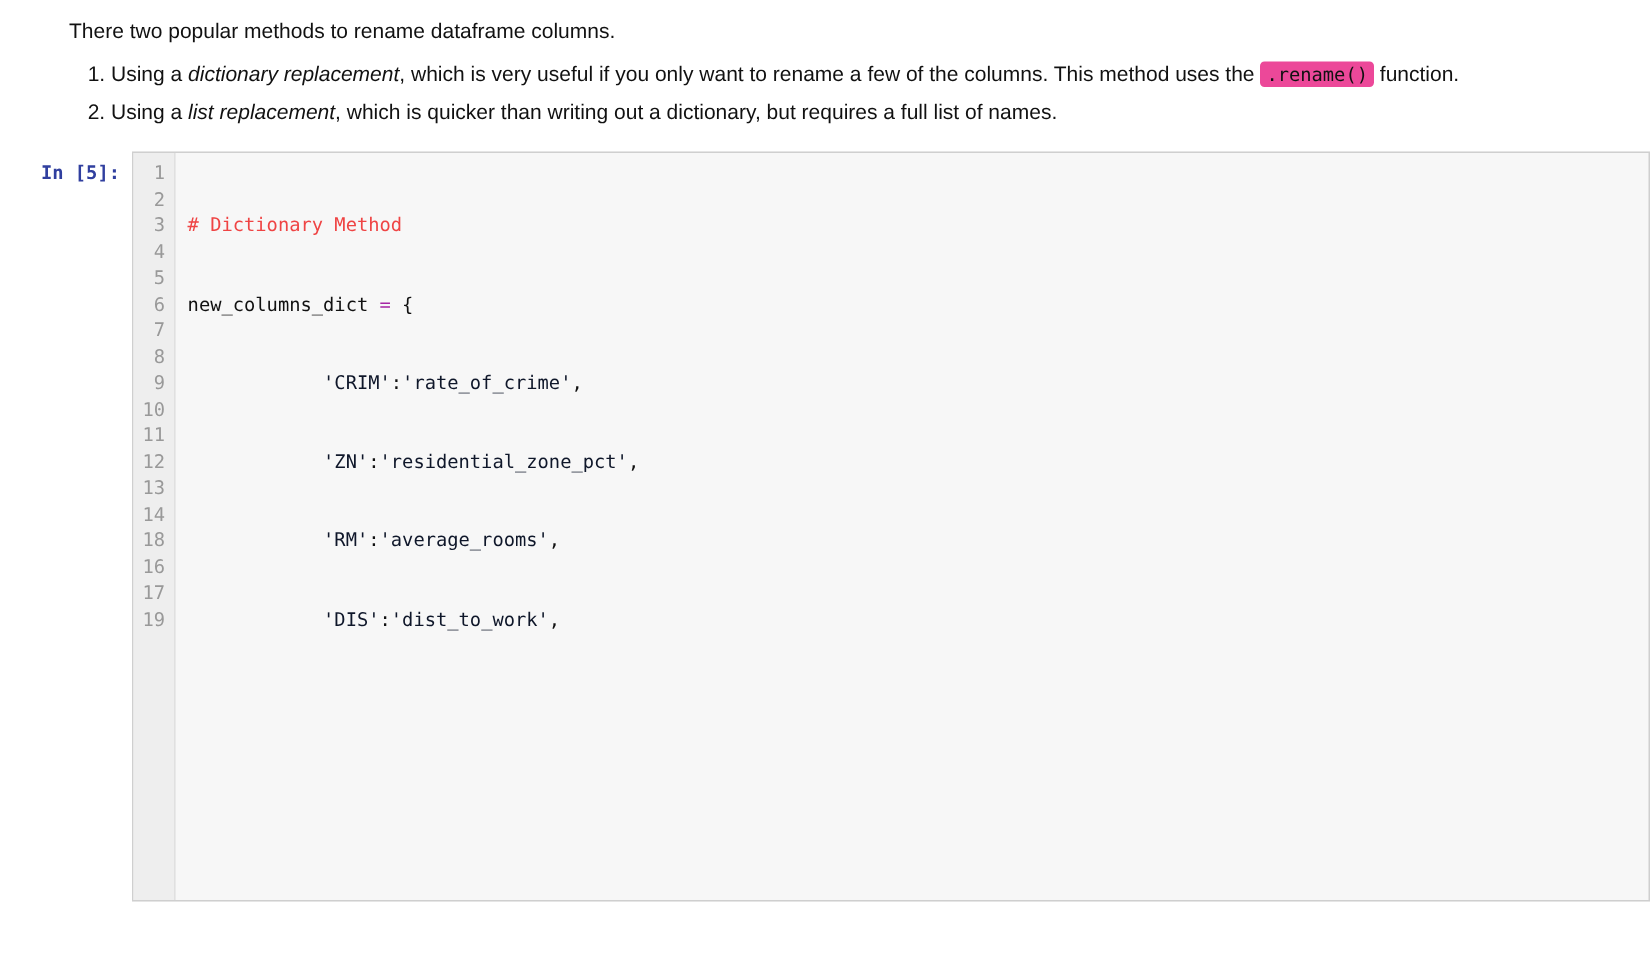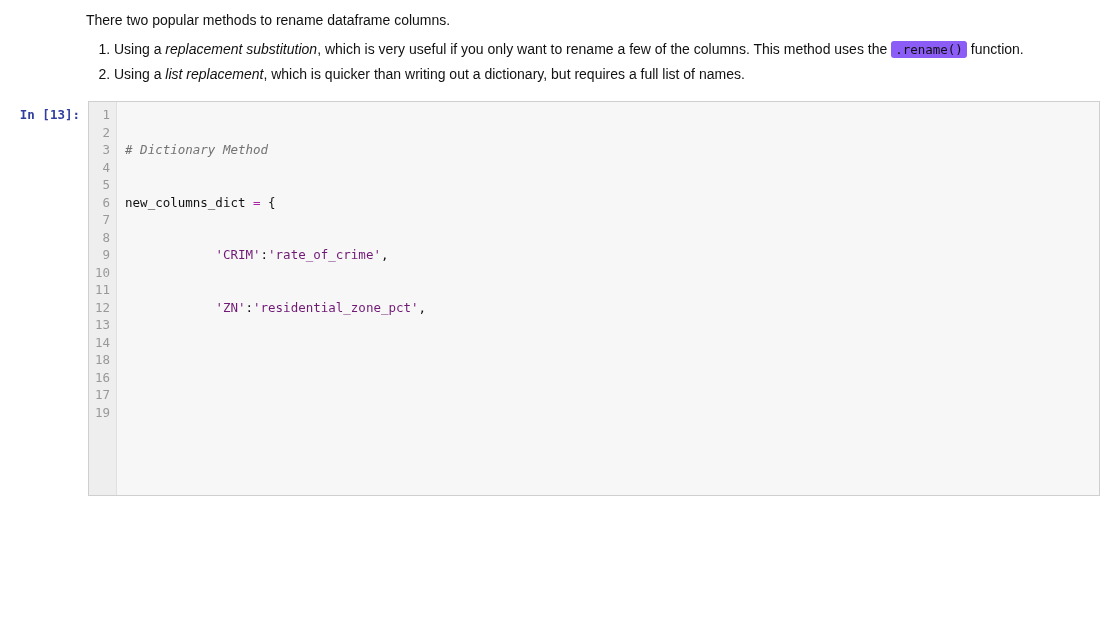--- a/index.html
+++ b/index.html
@@ -15,7 +15,7 @@
     padding: 10px 0 20px 0;
   }
   .mdcell {
-    margin: 0 0 16px 86px;
+    margin: 0 0 16px 46px;
     max-width: 980px;
     line-height: 1.5;
   }

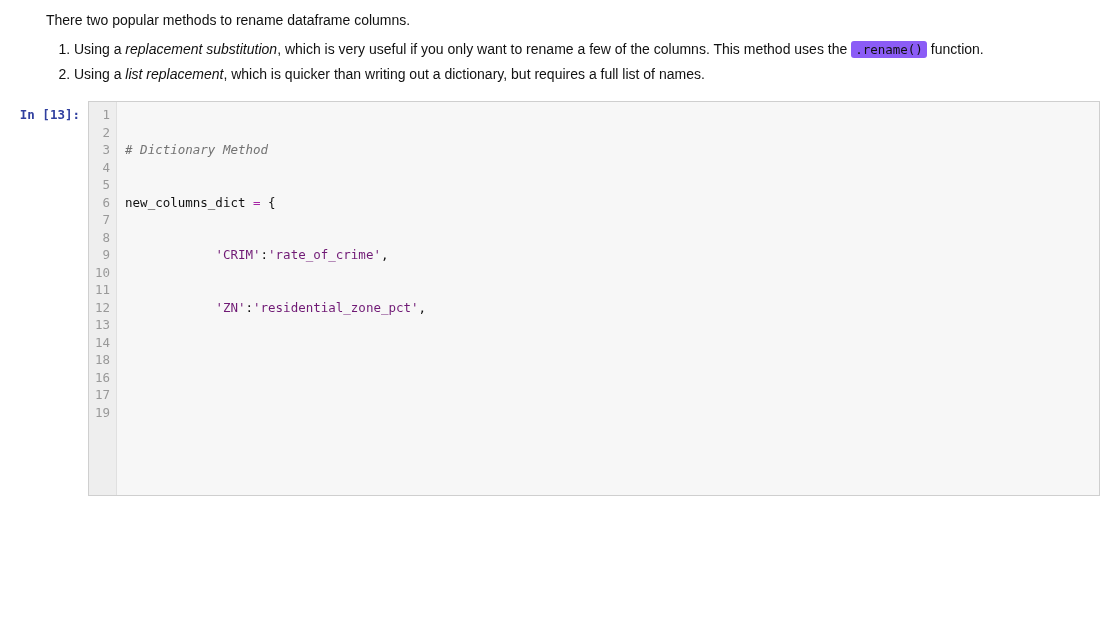--- a/index.html
+++ b/index.html
@@ -87,7 +87,7 @@
     <div>There two popular methods to rename dataframe columns.</div>
     <ol>
       <li>
-        <span>Using a </span><em>replacement substitution</em><span>, which is very useful if you only want to rename a few of the columns. This method uses the </span><code class="inline">.rename()</code><span> function.</span>
+        <span>Using a </span><em>dictionary replacement</em><span>, which is very useful if you only want to rename a few of the columns. This method uses the </span><code class="inline">.rename()</code><span> function.</span>
       </li>
       <li>
         <span>Using a </span><em>list replacement</em><span>, which is quicker than writing out a dictionary, but requires a full list of names.</span>

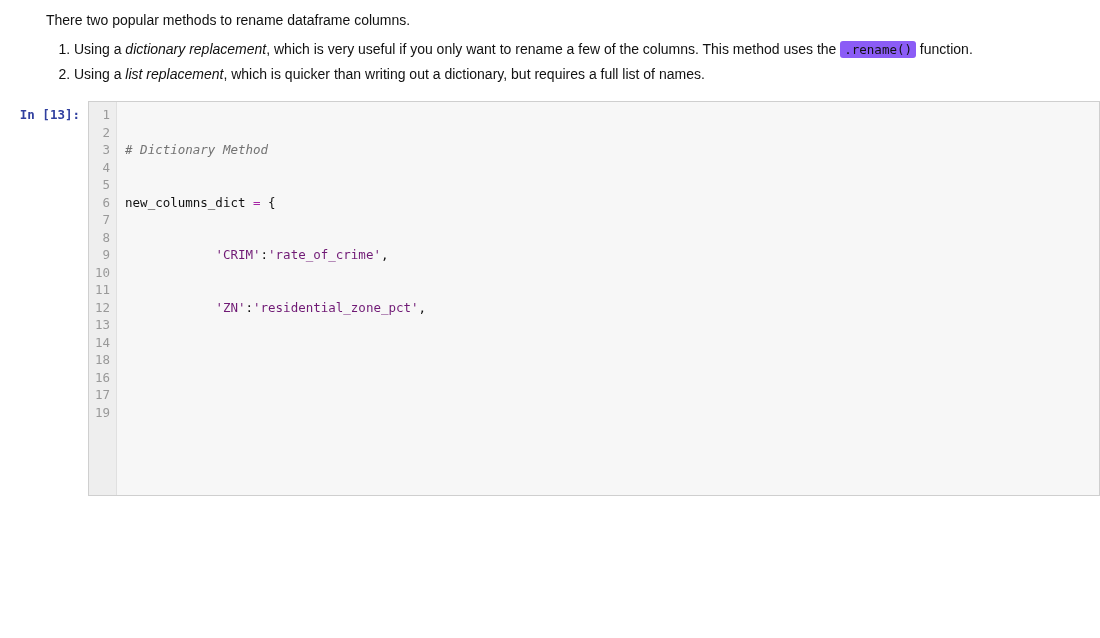--- a/index.html
+++ b/index.html
@@ -28,7 +28,7 @@
   code.inline {
     font-family: "Menlo", "Consolas", monospace;
     font-size: 12.5px;
-    background: #8b5cf6;
+    background: #ec4899;
     padding: 1px 4px;
     border-radius: 3px;
   }

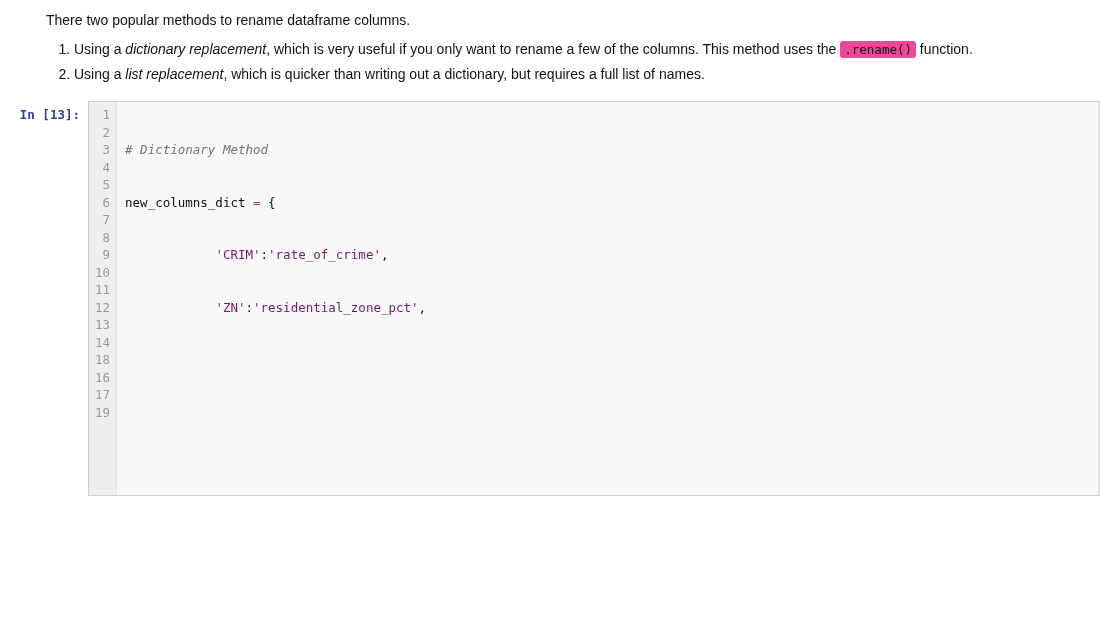--- a/index.html
+++ b/index.html
@@ -96,7 +96,7 @@
   </div>
 
   <div class="cell-row">
-    <div class="prompt in">In [13]:</div>
+    <div class="prompt in">In [5]:</div>
     <div class="code-area">
       <div class="gutter" id="gutter">
           <div>1</div>

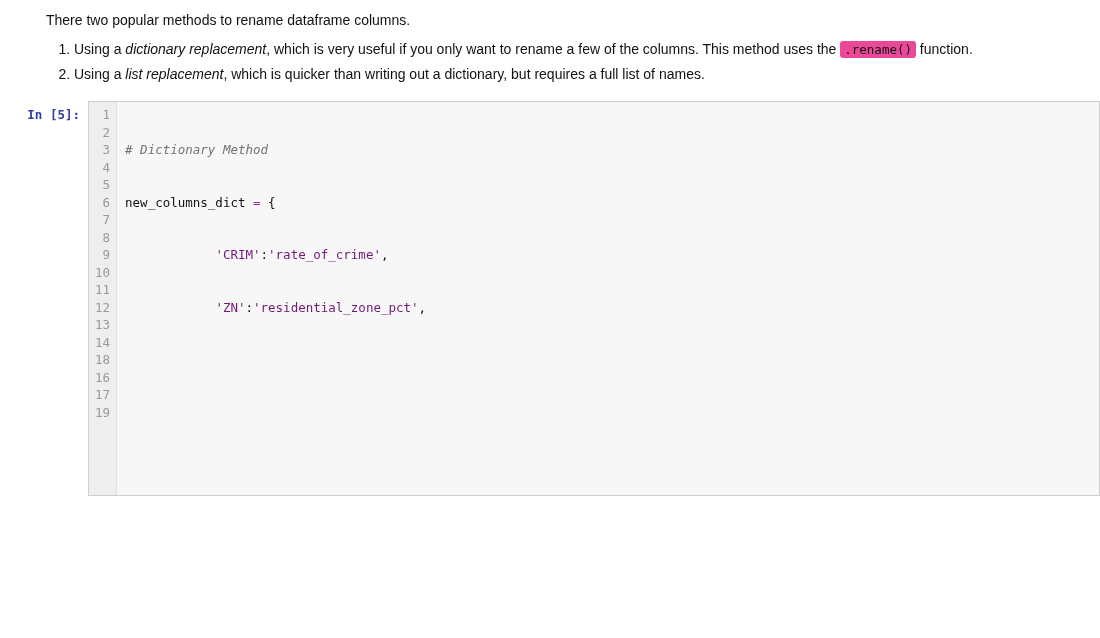--- a/index.html
+++ b/index.html
@@ -74,7 +74,7 @@
     flex: 1;
   }
   .code div { height: 17.5px; }
-  .c-comment { color: #737373; font-style: italic; }
+  .c-comment { color: #ef4444; }
   .c-op      { color: #a626a4; }
   .c-str     { color: #701a75; }
 </style>

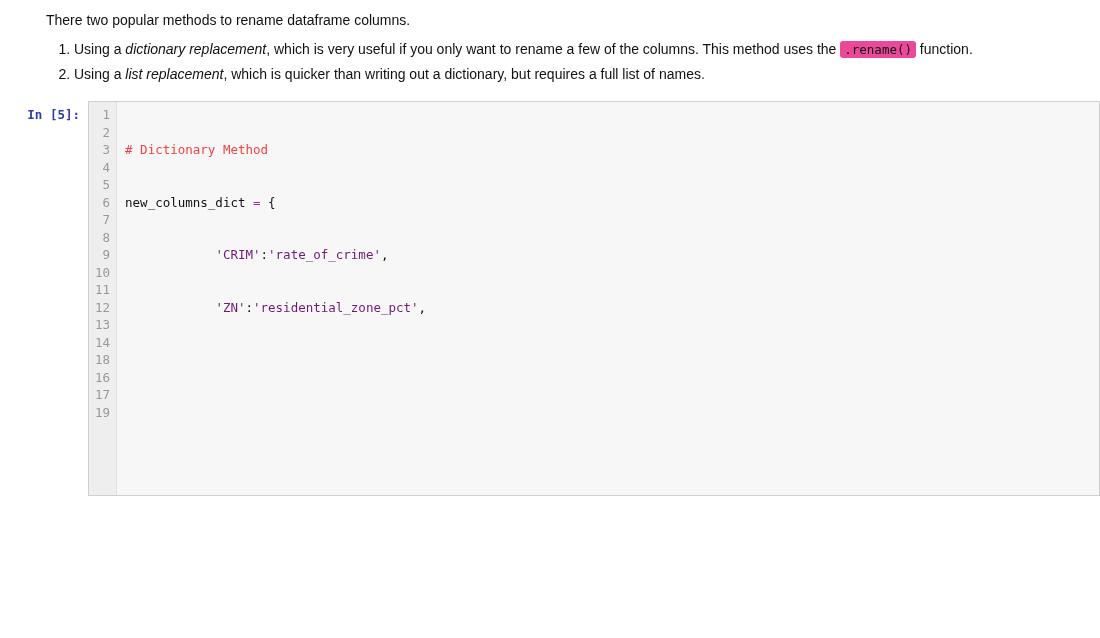--- a/index.html
+++ b/index.html
@@ -76,7 +76,7 @@
   .code div { height: 17.5px; }
   .c-comment { color: #ef4444; }
   .c-op      { color: #a626a4; }
-  .c-str     { color: #701a75; }
+  .c-str     { color: #0f172a; }
 </style>
 </head>
 <body>

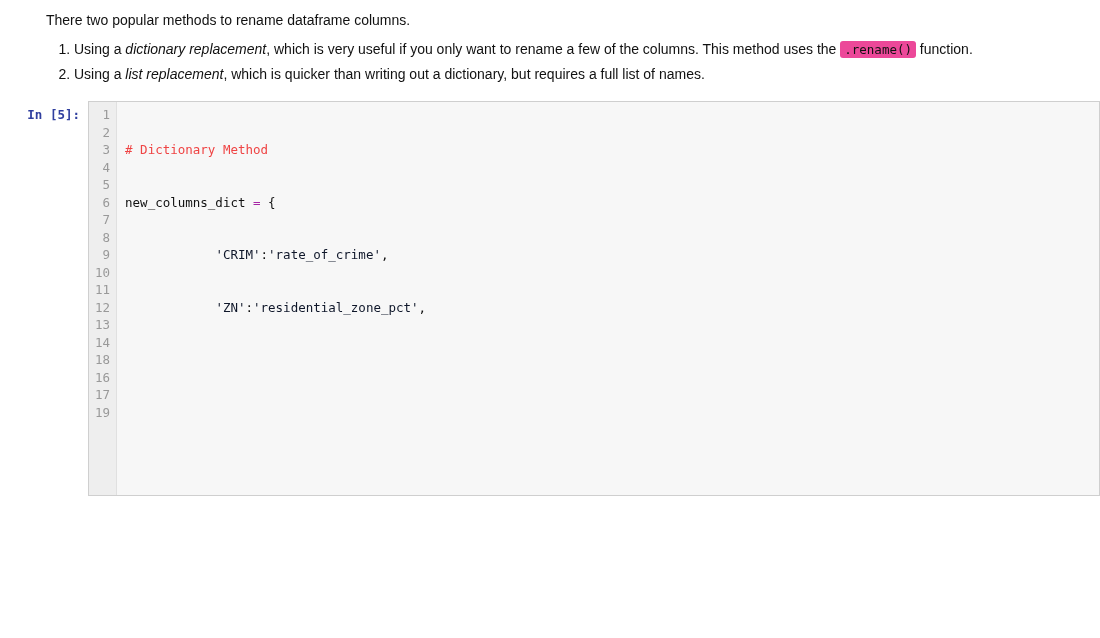--- a/index.html
+++ b/index.html
@@ -123,6 +123,7 @@
         <div><span>new_columns_dict </span><span class="c-op">=</span><span> {</span></div>
         <div>            <span class="c-str">'CRIM'</span>:<span class="c-str">'rate_of_crime'</span>,</div>
         <div>            <span class="c-str">'ZN'</span>:<span class="c-str">'residential_zone_pct'</span>,</div>
+        <div>            <span class="c-str">'RM'</span>:<span class="c-str">'average_rooms'</span>,</div>
         
         
         

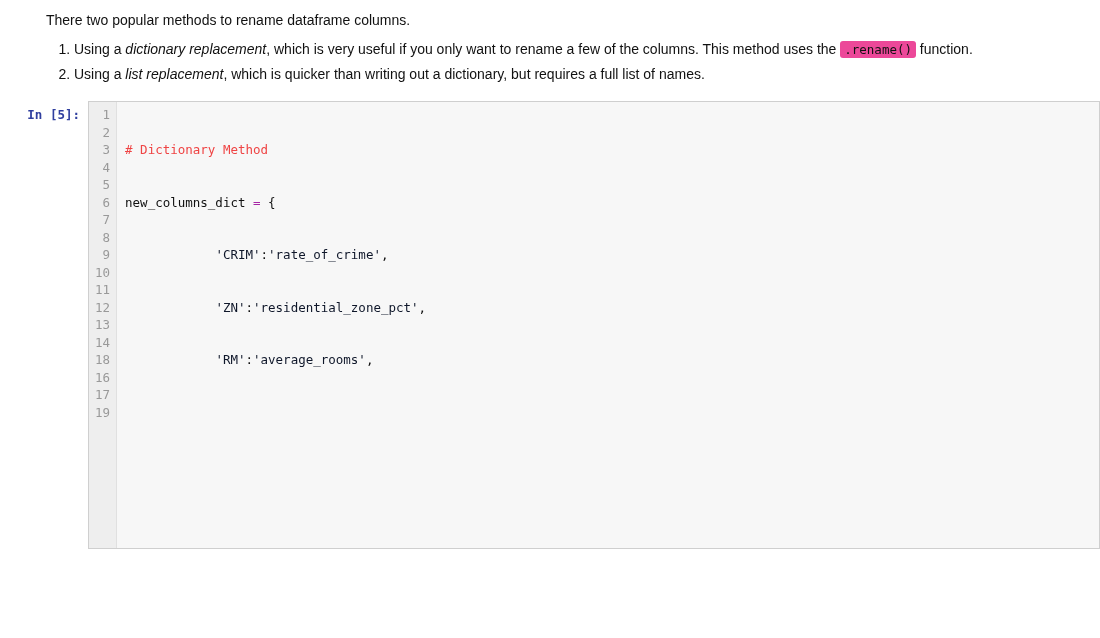--- a/index.html
+++ b/index.html
@@ -124,6 +124,7 @@
         <div>            <span class="c-str">'CRIM'</span>:<span class="c-str">'rate_of_crime'</span>,</div>
         <div>            <span class="c-str">'ZN'</span>:<span class="c-str">'residential_zone_pct'</span>,</div>
         <div>            <span class="c-str">'RM'</span>:<span class="c-str">'average_rooms'</span>,</div>
+        <div>            <span class="c-str">'DIS'</span>:<span class="c-str">'dist_to_work'</span>,</div>
         
         
         

